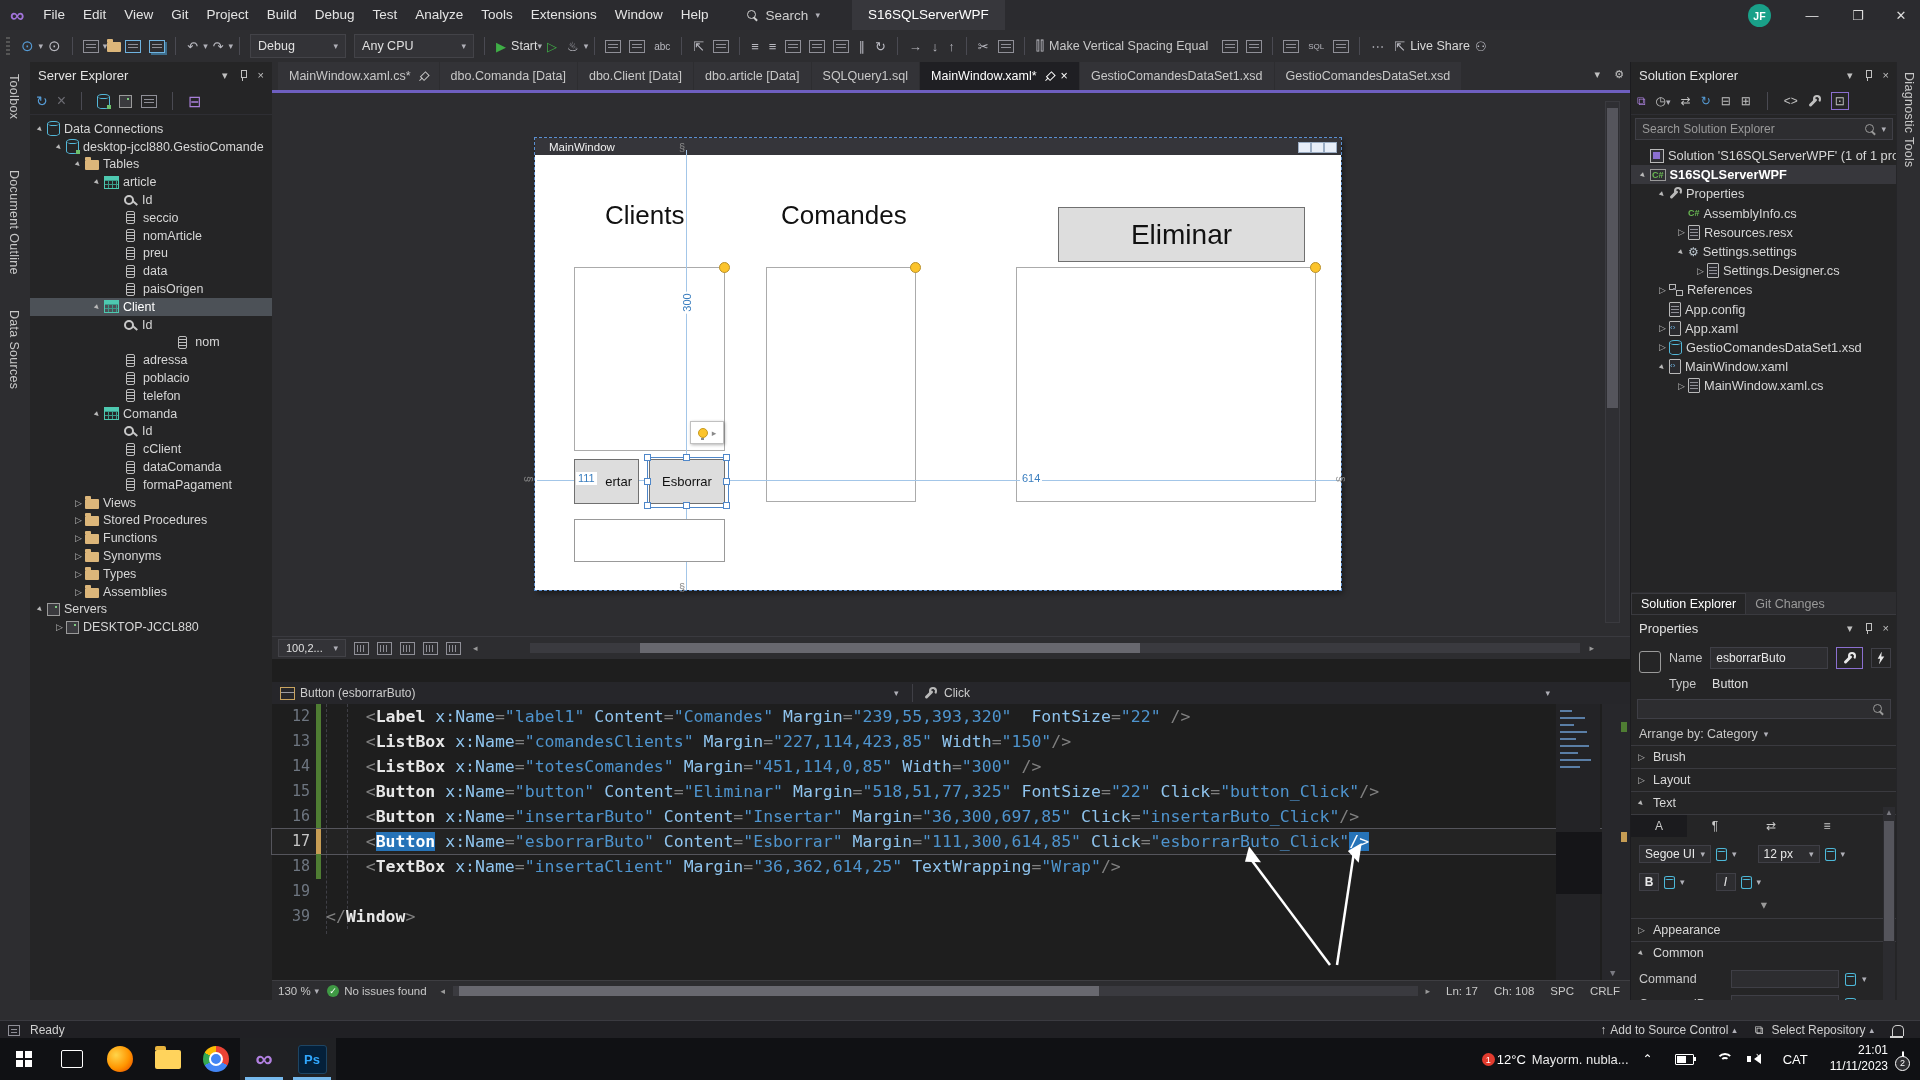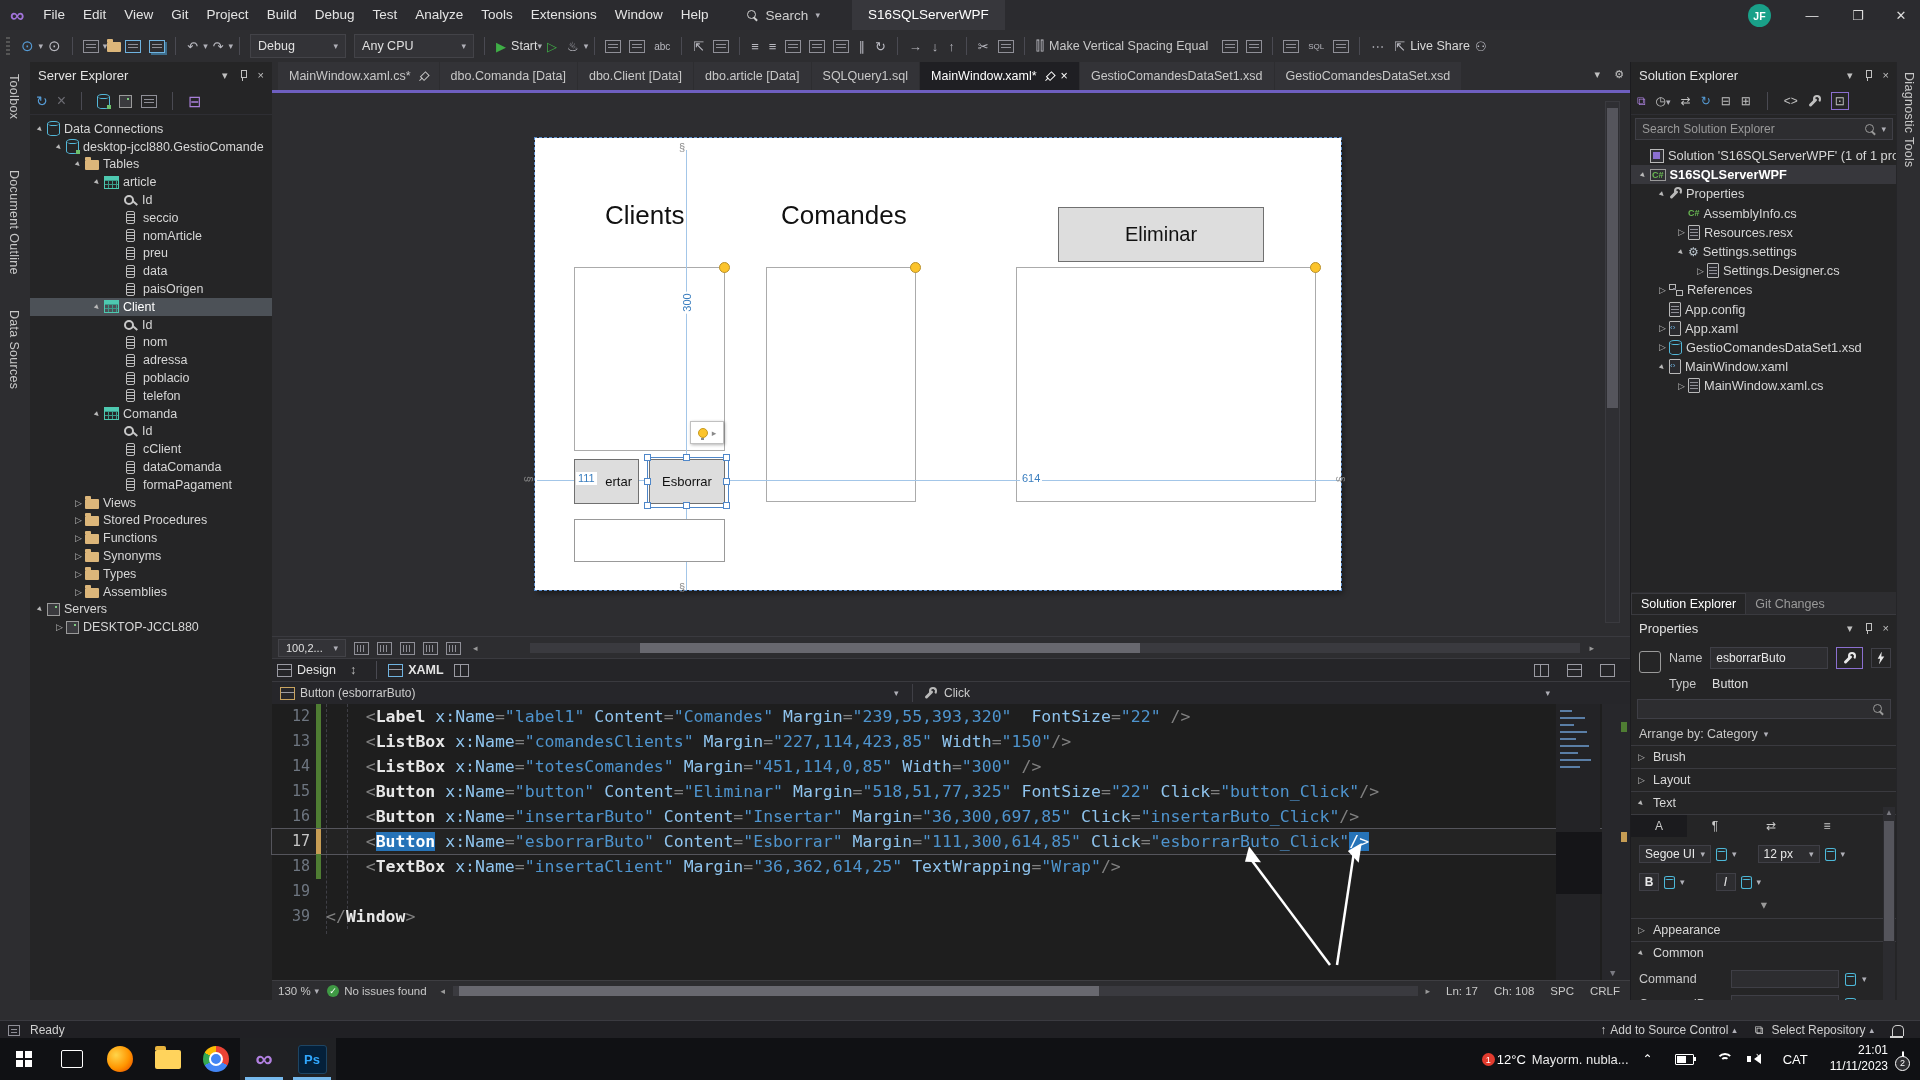--- a/index.html
+++ b/index.html
@@ -530,6 +530,12 @@
 
     <div id="designer">
       <div id="artboard">
+        <div id="art-title">
+          <span>MainWindow</span>
+          <span class="artwbox" style="right:30px;"></span>
+          <span class="artwbox" style="right:17px;"></span>
+          <span class="artwbox" style="right:4px;"></span>
+        </div>
         <span class="canvas-label" style="left:70px;top:62px;">Clients</span>
         <span class="canvas-label" style="left:246px;top:62px;">Comandes</span>
         <div class="wpf-btn" style="left:523px;top:69px;width:206px;height:55px;font-size:20px;">Eliminar</div>

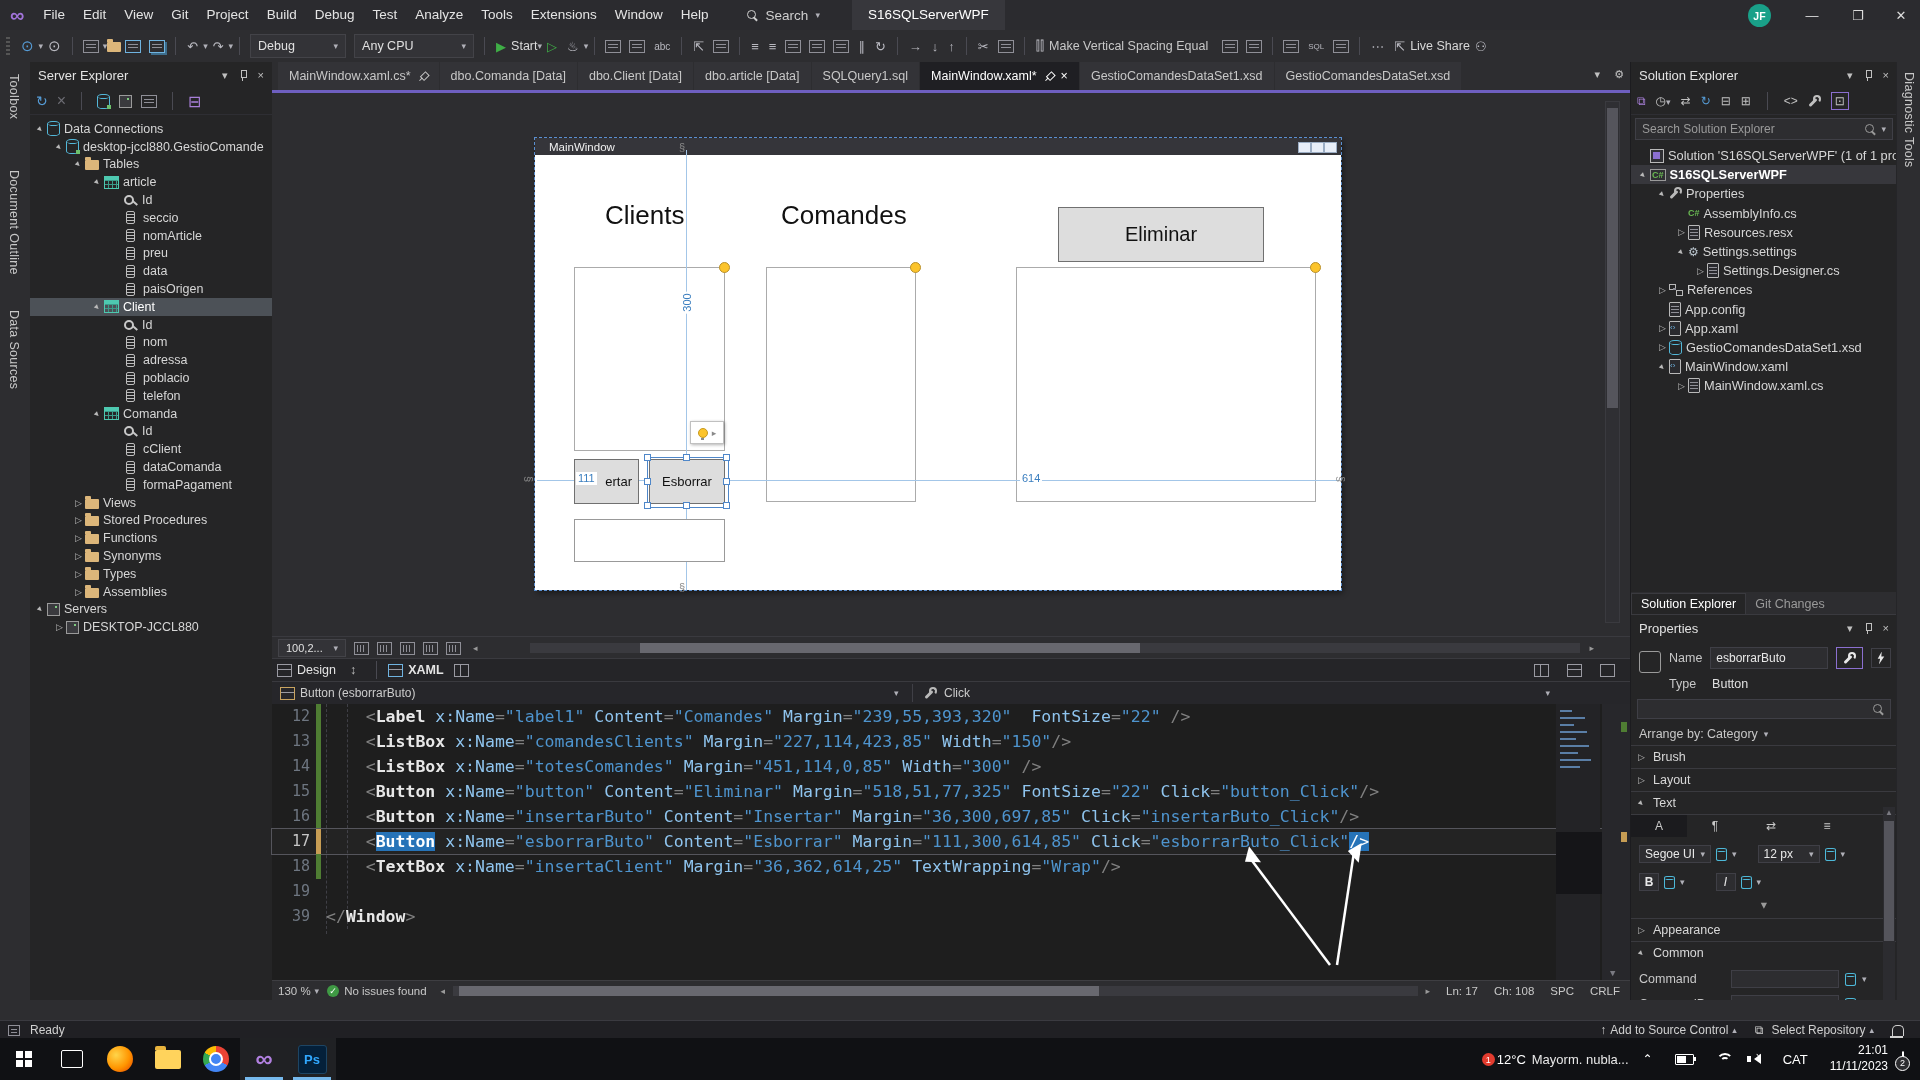--- a/index.html
+++ b/index.html
@@ -538,7 +538,7 @@
         </div>
         <span class="canvas-label" style="left:70px;top:62px;">Clients</span>
         <span class="canvas-label" style="left:246px;top:62px;">Comandes</span>
-        <div class="wpf-btn" style="left:523px;top:69px;width:206px;height:55px;font-size:20px;">Eliminar</div>
+        <div class="wpf-btn" style="left:523px;top:69px;width:247px;height:55px;font-size:28px;">Eliminar</div>
         <div class="wpf-list" style="left:39px;top:129px;width:151px;height:184px;"></div>
         <div class="wpf-list" style="left:231px;top:129px;width:150px;height:235px;"></div>
         <div class="wpf-list" style="left:481px;top:129px;width:300px;height:235px;"></div>

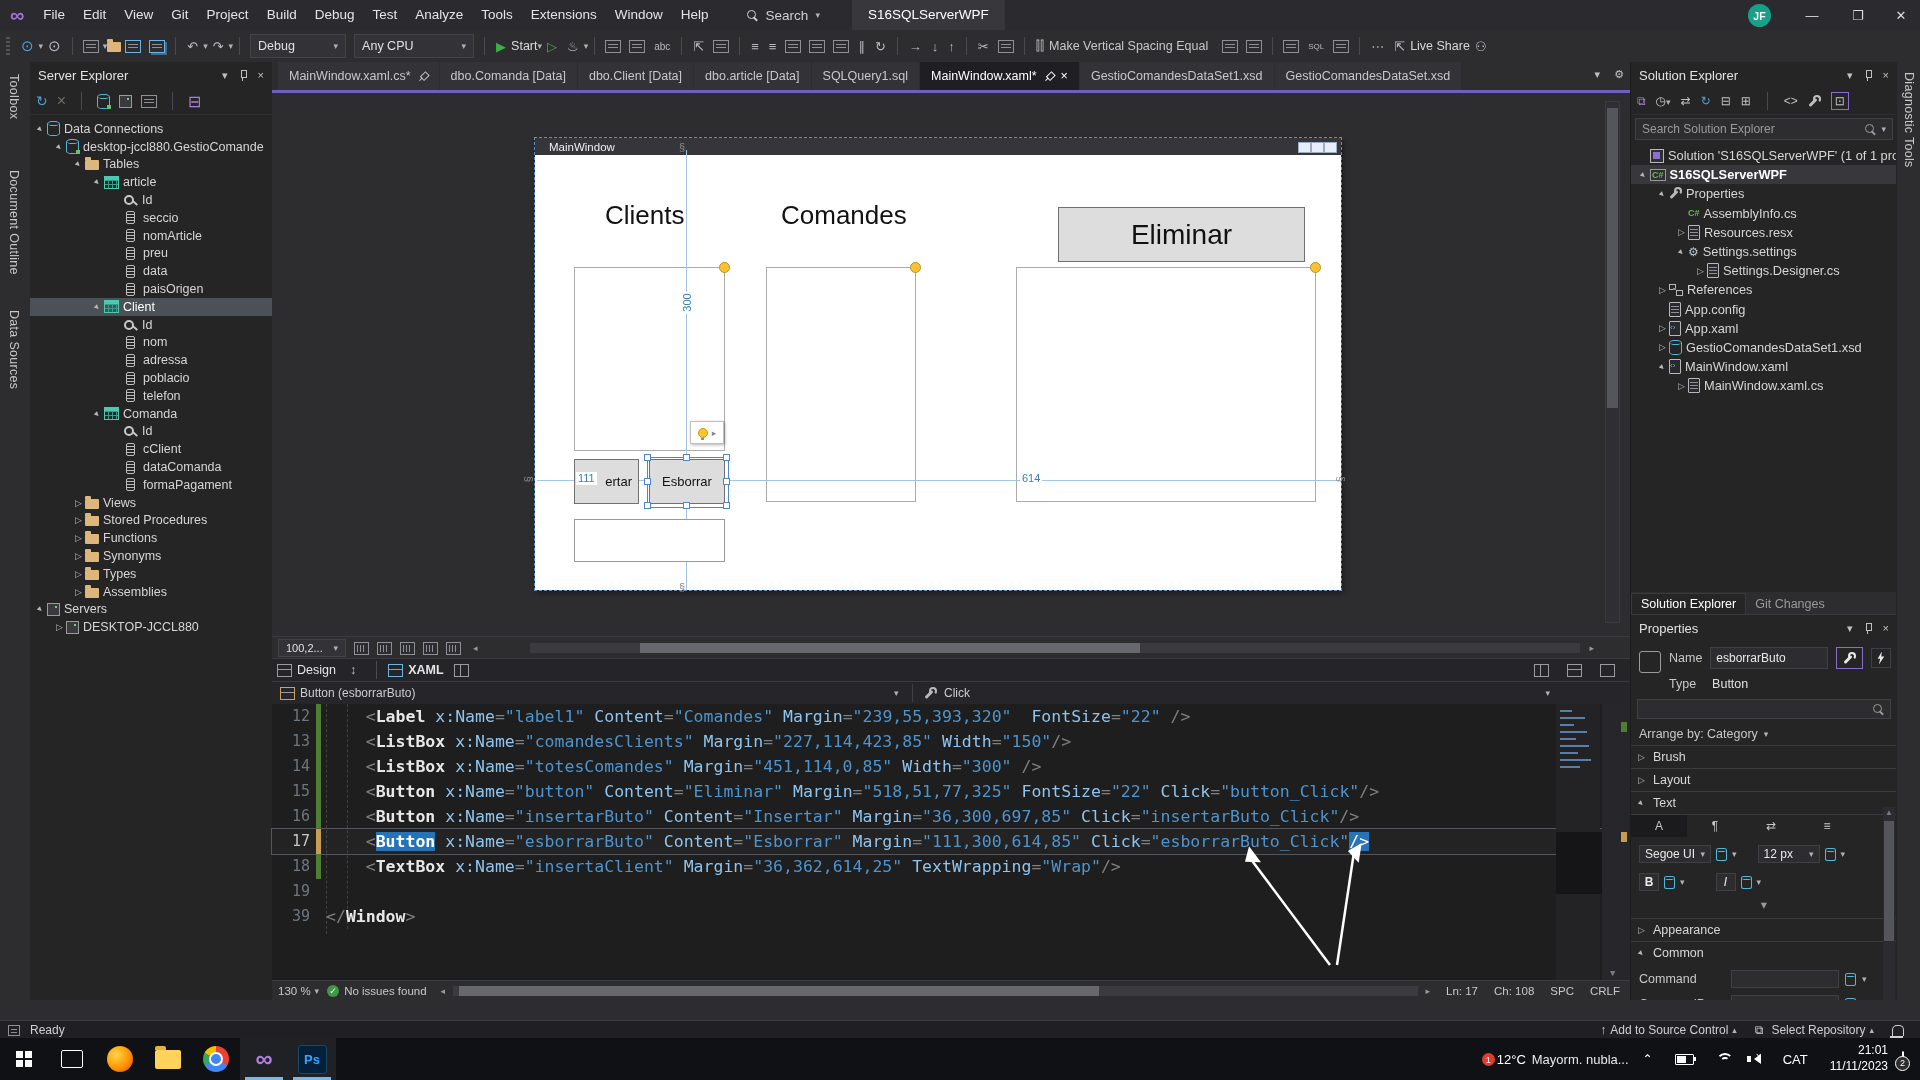--- a/index.html
+++ b/index.html
@@ -401,7 +401,7 @@
           <span class="ic ic-key"></span>
           <span class="lbl">Id</span>
         </div>
-        <div class="trow" style="padding-left: 80px;">
+        <div class="trow" style="padding-left: 80px; justify-content: center;">
           <span class="arr"></span>
           <span class="ic ic-col"></span>
           <span class="lbl">nom</span>

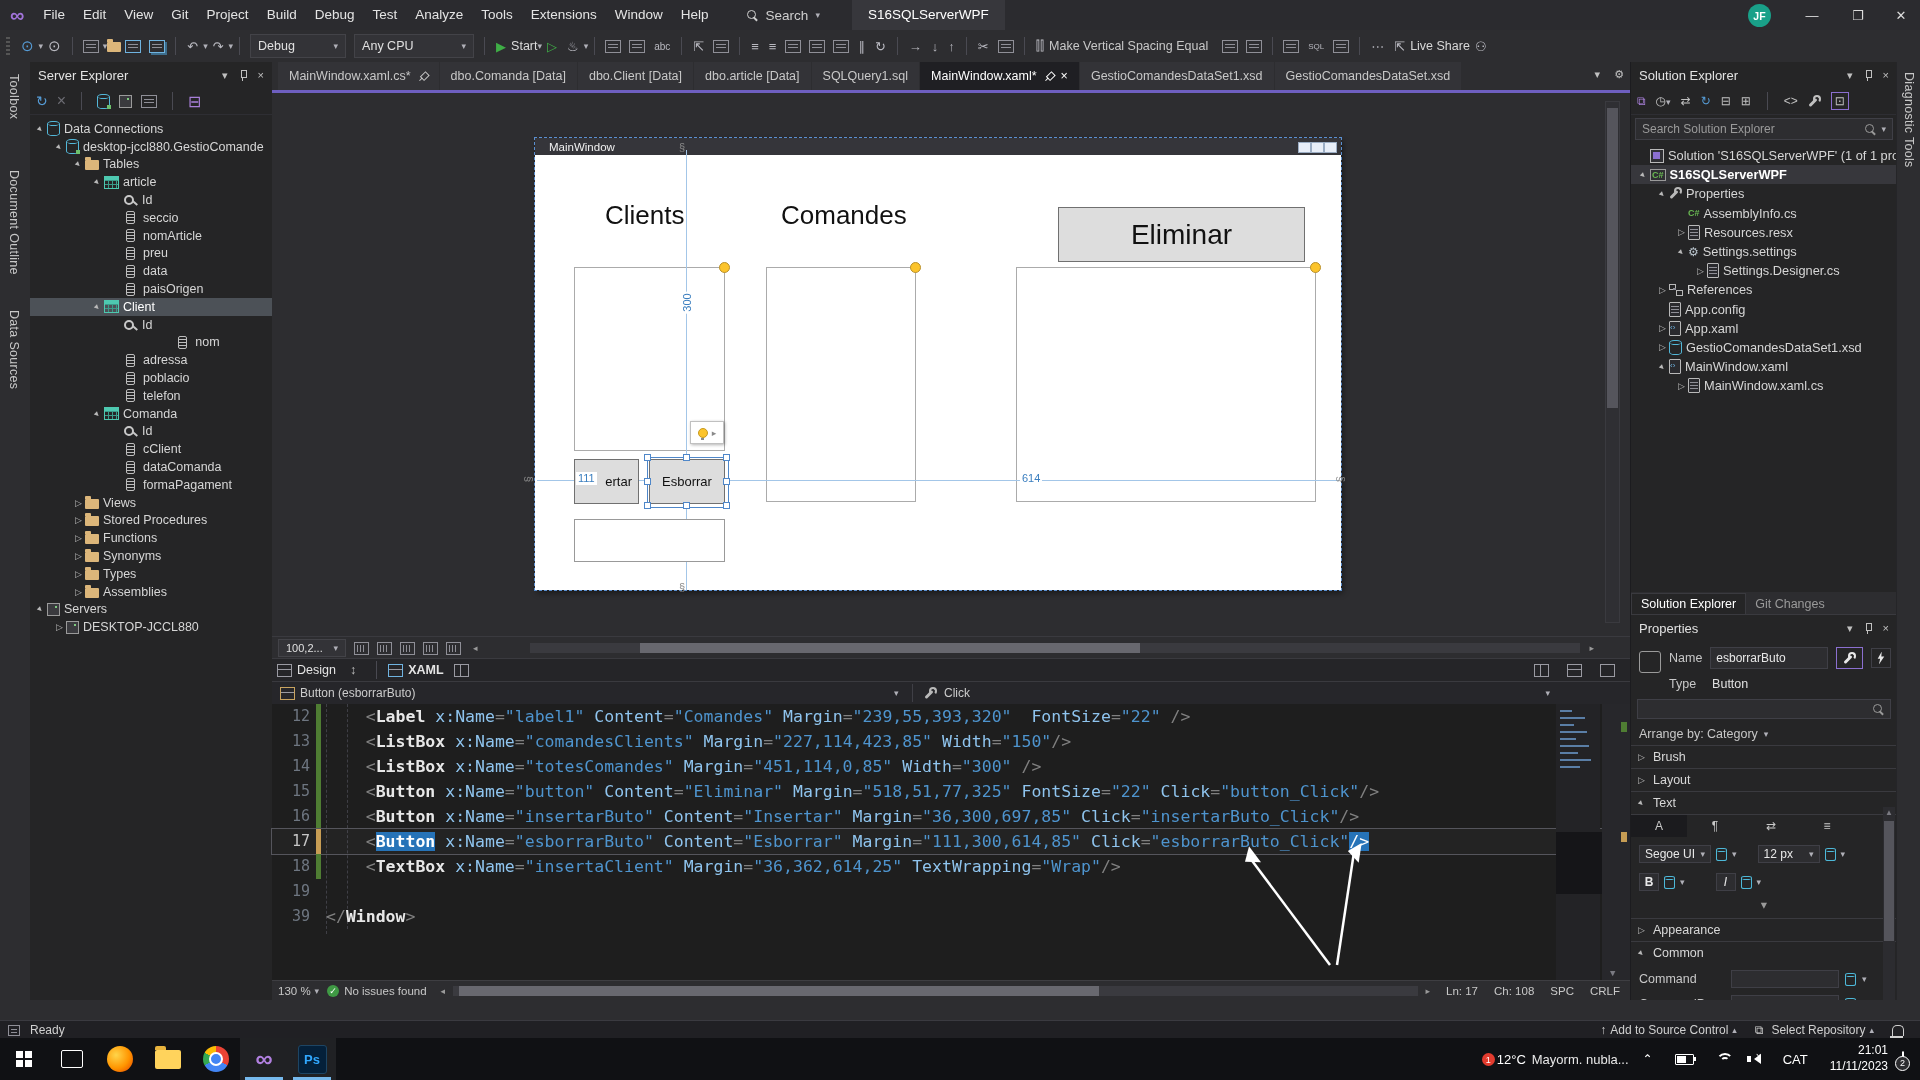--- a/index.html
+++ b/index.html
@@ -601,20 +601,6 @@
       <span style="position:absolute;right:36px;color:#9a9a9a;font-size:9px;">▸</span>
     </div>
 
-    <div id="splitbar">
-      <span class="pane-ico h"></span>
-      <span>Design</span>
-      <span style="margin:0 14px;color:#b9b9b9;">↕</span>
-      <span class="sep"></span>
-      <span class="pane-ico h" style="border-color:#6fb3e0;"></span>
-      <span style="font-weight:bold;">XAML</span>
-      <span class="pane-ico v" style="margin-left:10px;"></span>
-      <span style="position:absolute;right:10px;display:flex;gap:8px;">
-        <span class="pane-ico v"></span>
-        <span class="pane-ico h"></span>
-        <span class="pane-ico"></span>
-      </span>
-    </div>
 
     <div id="breadcrumb">
       <span class="pane-ico h" style="margin-left:8px;border-color:#c8a35f;"></span>

